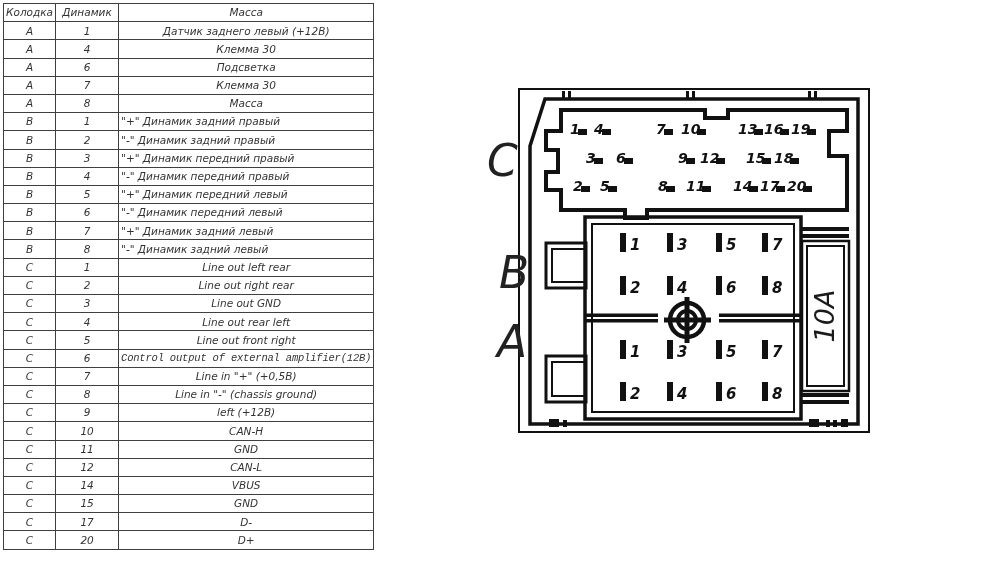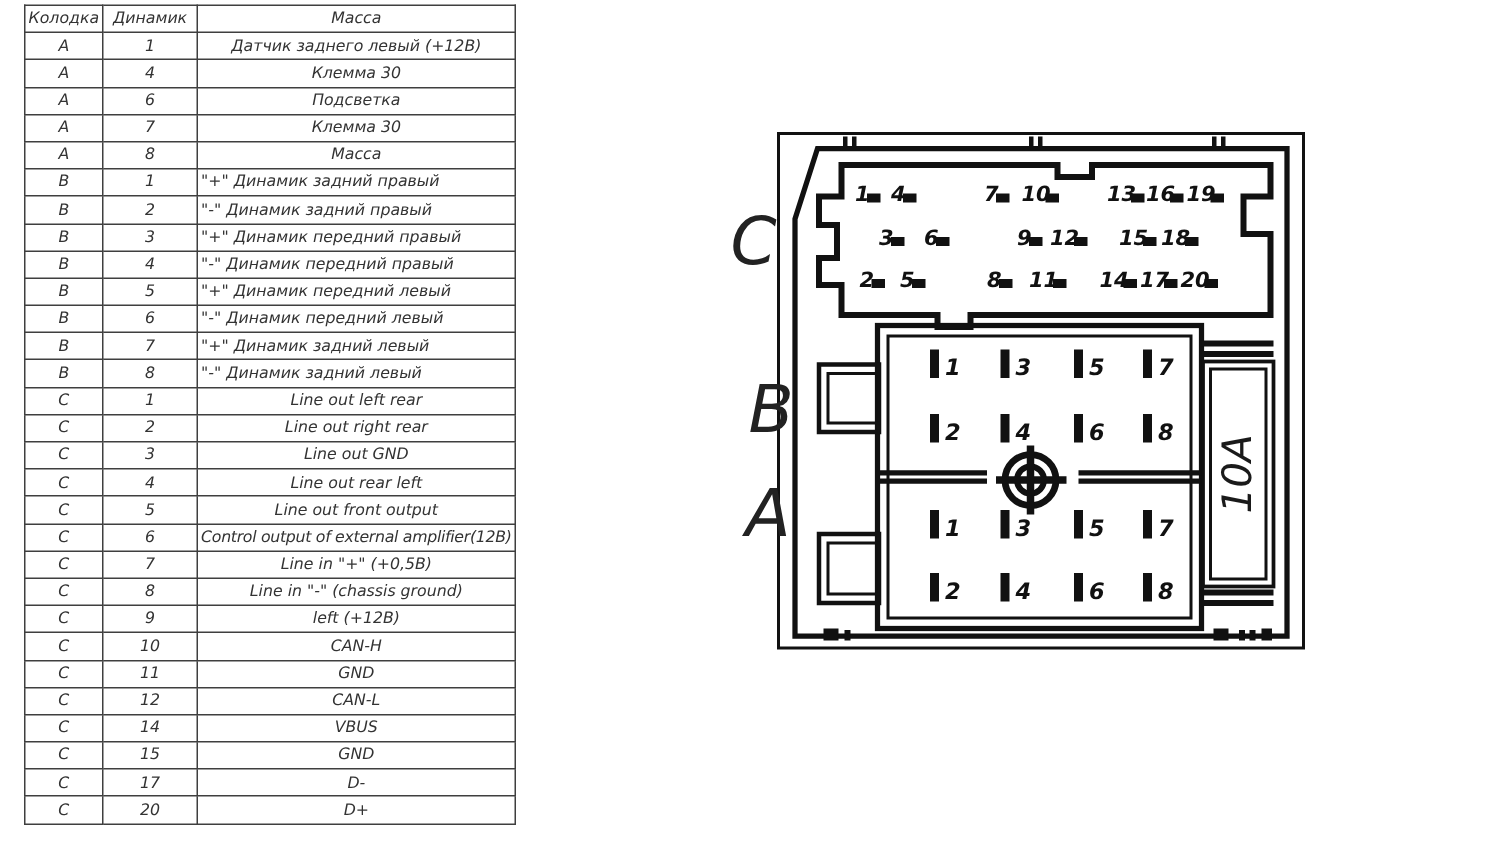--- a/index.html
+++ b/index.html
@@ -8,7 +8,7 @@
   .stage{position:absolute;inset:0;}
 
   
-  table.pinout{position:absolute;left:16px;top:3px;border-collapse:collapse;table-layout:fixed;}
+  table.pinout{position:absolute;left:3px;top:3px;border-collapse:collapse;table-layout:fixed;}
   table.pinout th,table.pinout td{
     border:1px solid #3f3f3f;
     font-style:italic;font-size:10.5px;line-height:1;color:#333;

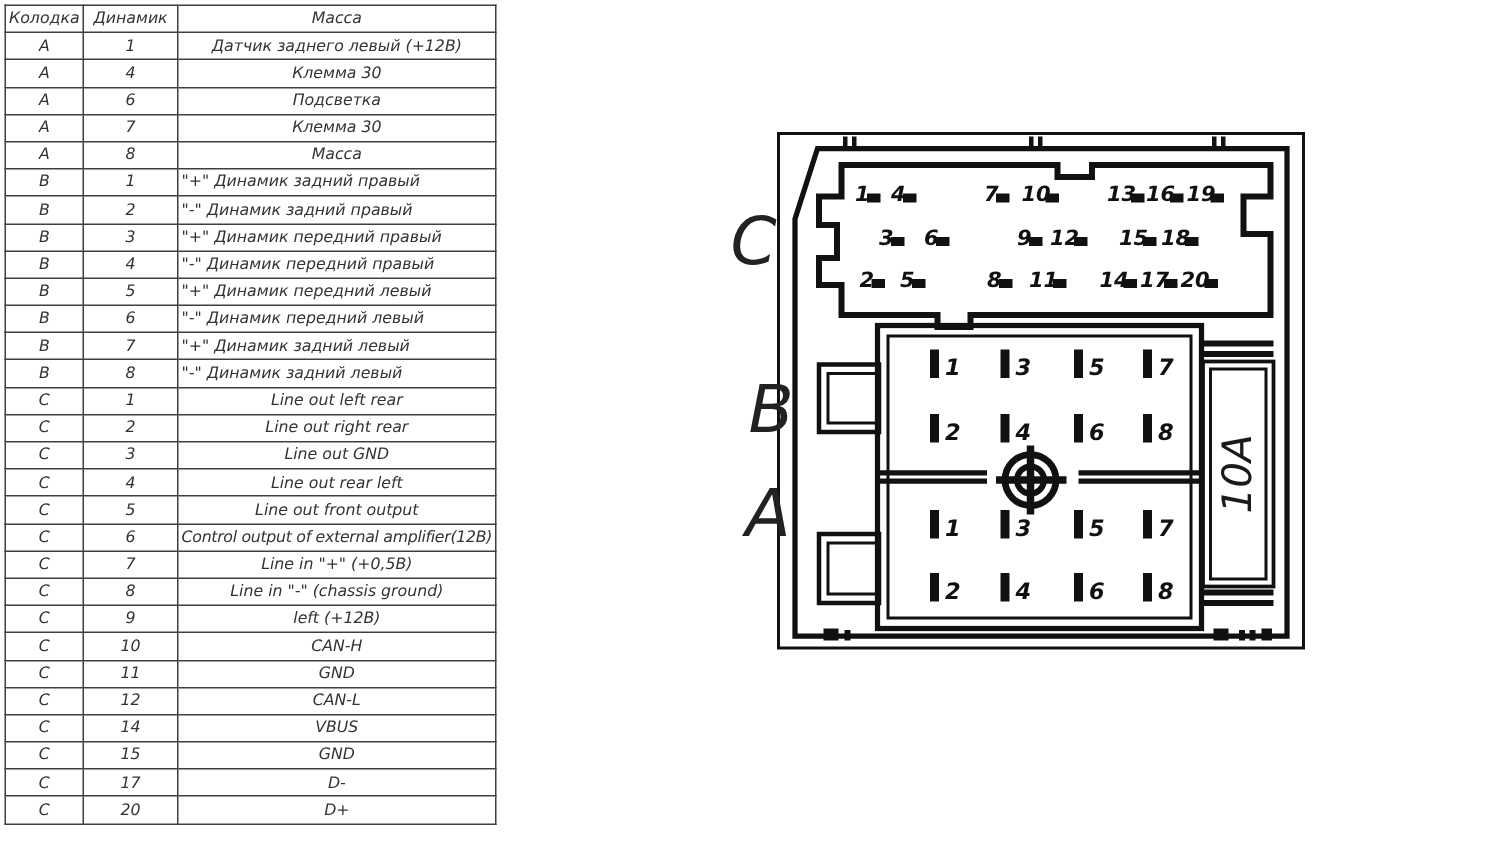--- a/index.html
+++ b/index.html
@@ -135,7 +135,7 @@
         <tr>
           <td>C</td>
           <td>5</td>
-          <td>Line out front output</td>
+          <td>Line out front right</td>
         </tr>
         <tr>
           <td>C</td>

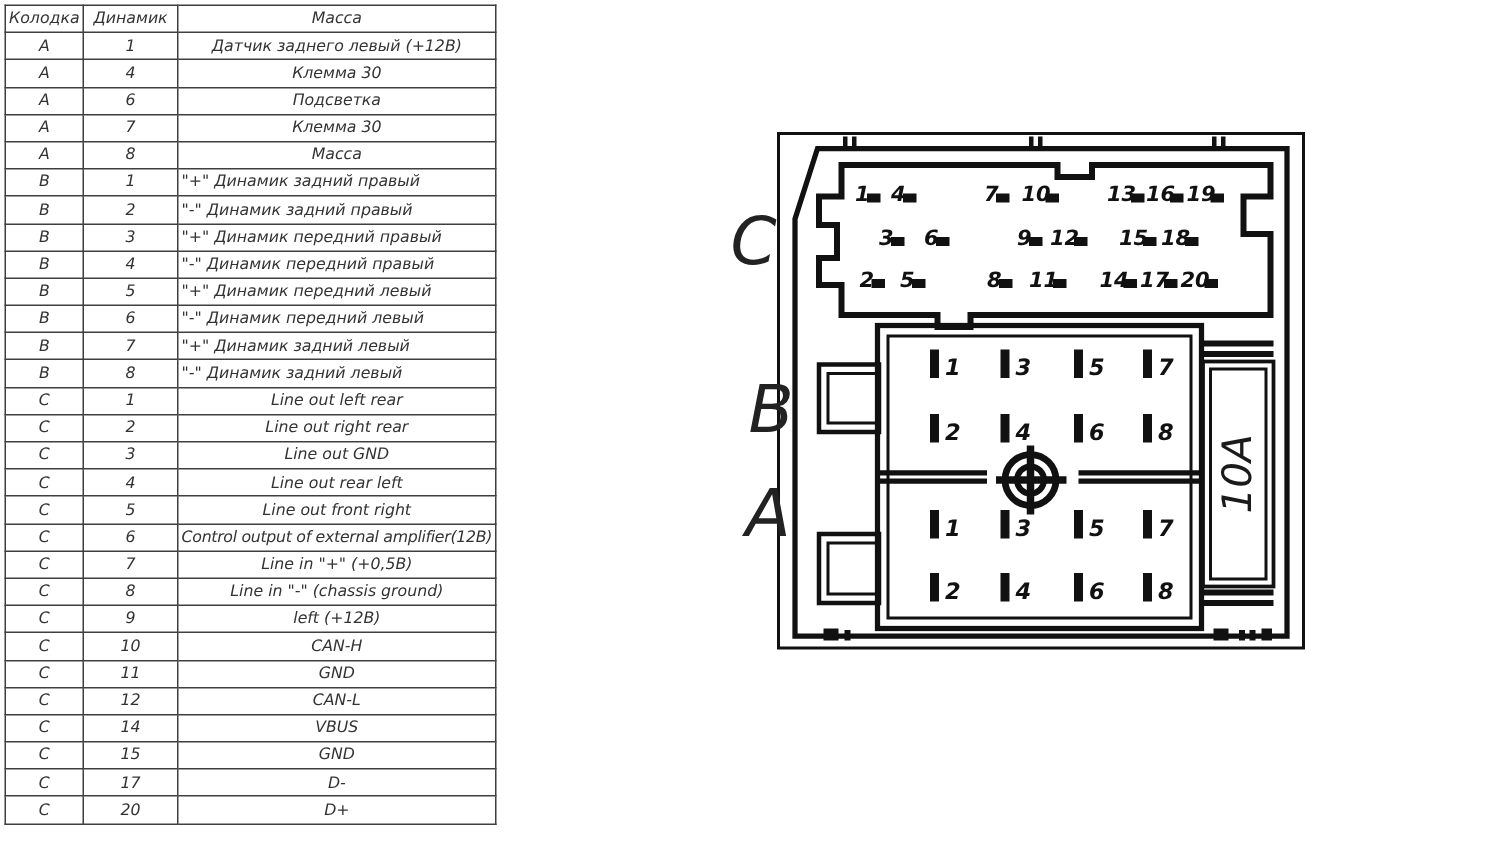--- a/index.html
+++ b/index.html
@@ -16,7 +16,7 @@
     white-space:nowrap;overflow:hidden;font-weight:normal;}
   table.pinout tr{height:18.2px;}
   tr.leftalign td:last-child{text-align:left;}
-  td.longtext{font-size:8px;letter-spacing:-0.2px;}
+  td.longtext{font-size:8px;letter-spacing:-0.2px;font-family:Liberation Mono, monospace;}
 
   
   svg.drawing{position:absolute;left:0;top:0;}

